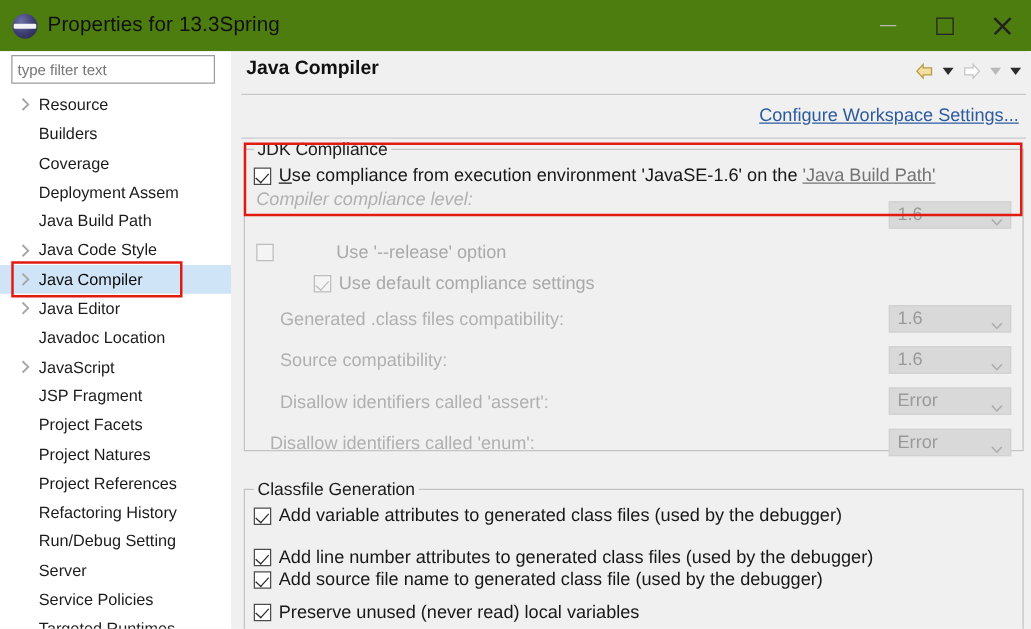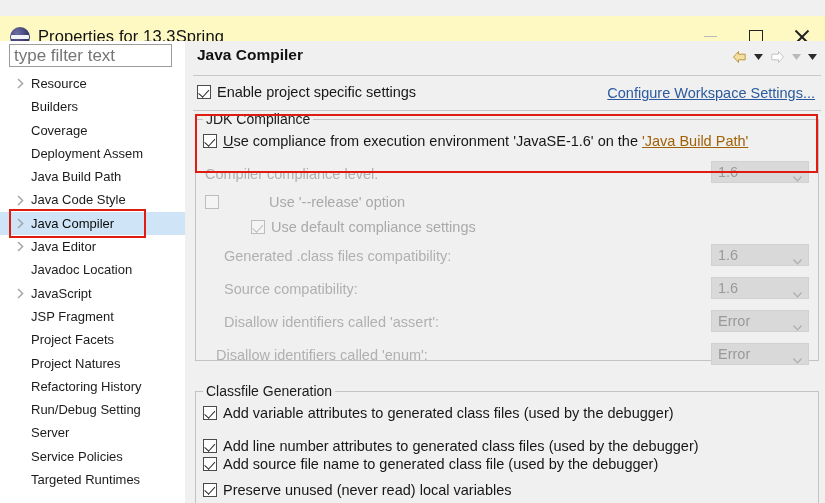--- a/index.html
+++ b/index.html
@@ -16,8 +16,8 @@
 
   
   .titlebar {
-    position: absolute; left: 0; top: 16px; width: 825px; height: 41px;
-    background: #fef9c3;
+    position: absolute; left: 0; top: 0; width: 825px; height: 41px;
+    background: #4d7c0f;
     display: flex; align-items: center;
   }
   .title-icon {

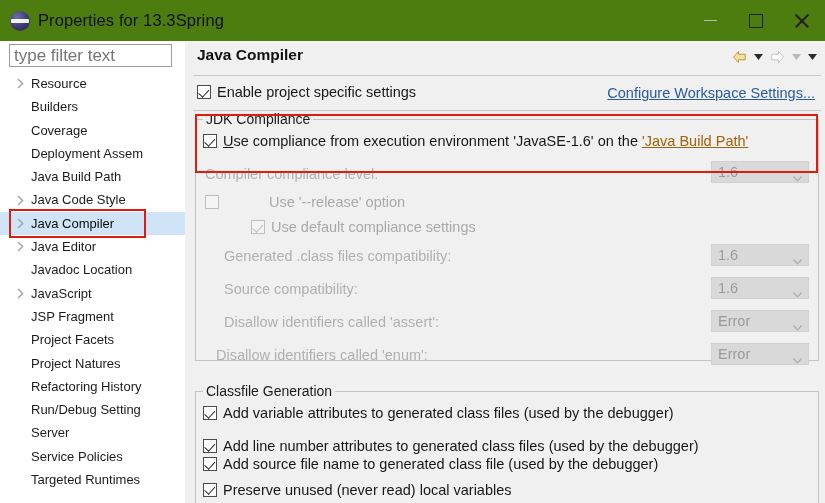--- a/index.html
+++ b/index.html
@@ -55,7 +55,7 @@
   .filterbox {
     position: absolute; left: 9px; top: 3px; width: 163px; height: 23px;
     border: 1px solid #9c9c9c; background: #ffffff;
-    font-family: "Liberation Sans", sans-serif; font-size: 17px;
+    font-family: "Liberation Sans", sans-serif; font-size: 12px;
     color: #6d6d6d; padding: 0 4px; line-height: 21px;
     outline: none;
   }

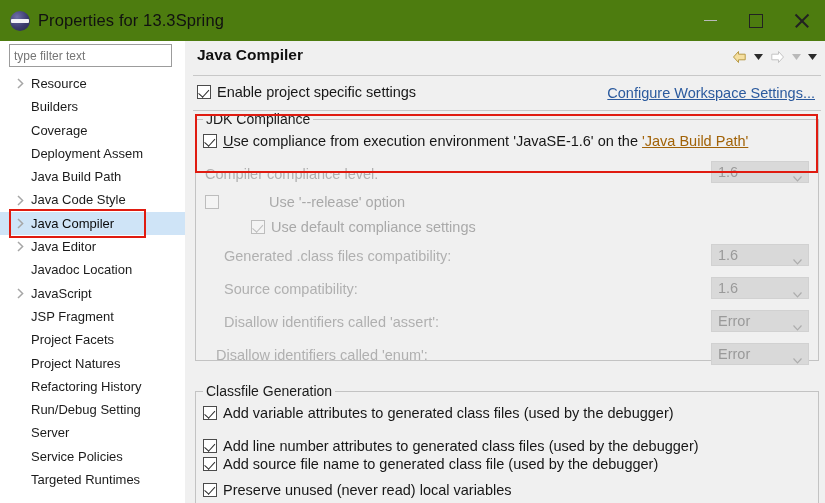--- a/index.html
+++ b/index.html
@@ -245,10 +245,6 @@
     <div class="hrule"></div>
 
     <div class="enable-row">
-      <div class="cbrow" style="left:0; top:0;">
-        <span class="cb on"></span>
-        <span class="cblabel">Enable project specific settings</span>
-      </div>
       <a class="lnk" href="#">Configure Workspace Settings...</a>
     </div>
     <div class="hrule2"></div>

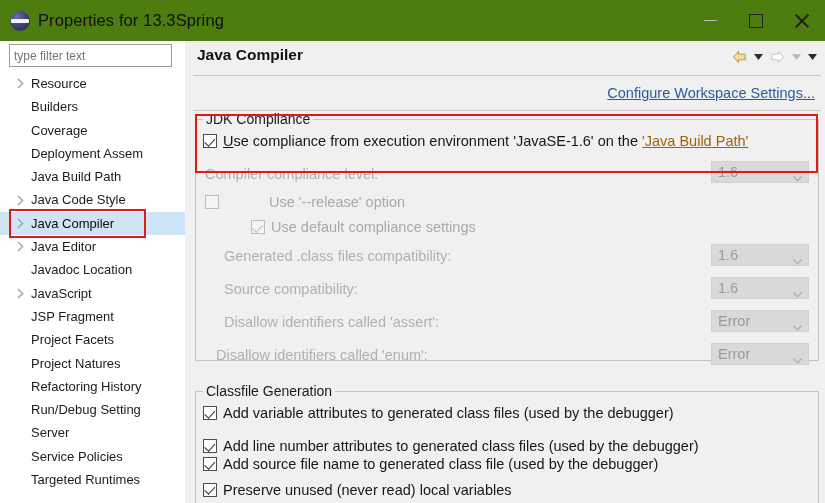--- a/index.html
+++ b/index.html
@@ -254,7 +254,7 @@
 
       <div class="cbrow" style="left:7px; top:13px;">
         <span class="cb on"></span>
-        <span class="cblabel"><u>U</u><span>se compliance from execution environment 'JavaSE-1.6' on the </span><a href="#" style="color:#a16207;text-decoration:underline;">'Java Build Path'</a></span>
+        <span class="cblabel"><u>U</u><span>se compliance from execution environment 'JavaSE-1.6' on the </span><a href="#" style="color:#737373;text-decoration:underline;">'Java Build Path'</a></span>
       </div>
 
       <div class="lbl dis" style="left:9px; top:46px;">Compiler compliance level:</div>

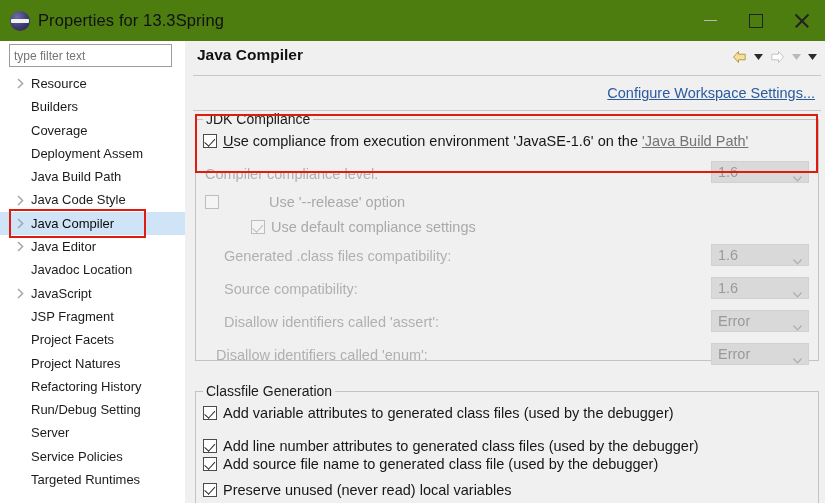--- a/index.html
+++ b/index.html
@@ -257,7 +257,7 @@
         <span class="cblabel"><u>U</u><span>se compliance from execution environment 'JavaSE-1.6' on the </span><a href="#" style="color:#737373;text-decoration:underline;">'Java Build Path'</a></span>
       </div>
 
-      <div class="lbl dis" style="left:9px; top:46px;">Compiler compliance level:</div>
+      <div class="lbl dis" style="left:9px; top:32px;font-style:italic;">Compiler compliance level:</div>
       <div class="combo" style="right:9px; top:41px;">
         <span>1.6</span>
         <span class="arr">

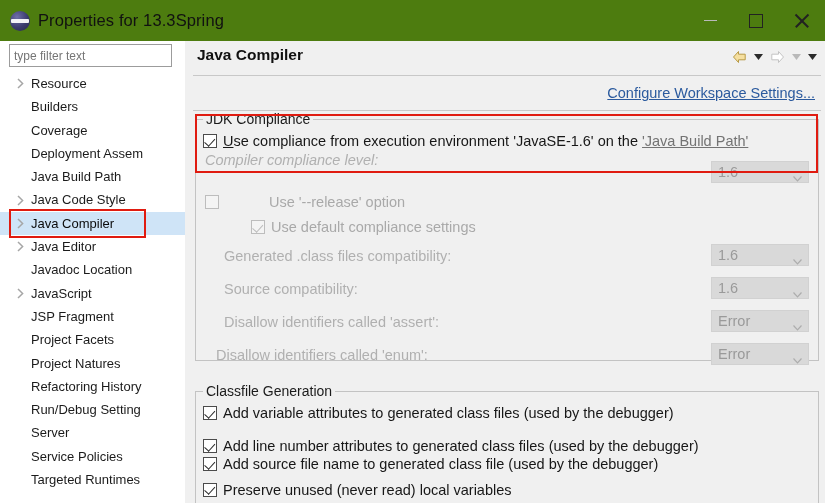--- a/index.html
+++ b/index.html
@@ -200,6 +200,7 @@
         <div class="tree-item"><span>JSP Fragment</span></div>
         <div class="tree-item"><span>Project Facets</span></div>
         <div class="tree-item"><span>Project Natures</span></div>
+        <div class="tree-item"><span>Project References</span></div>
         <div class="tree-item"><span>Refactoring History</span></div>
         <div class="tree-item"><span>Run/Debug Setting</span></div>
         <div class="tree-item"><span>Server</span></div>

